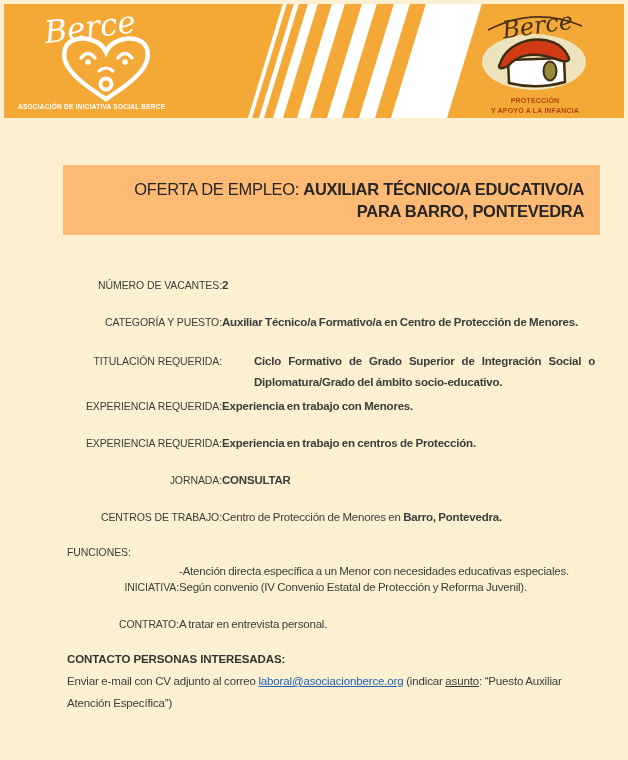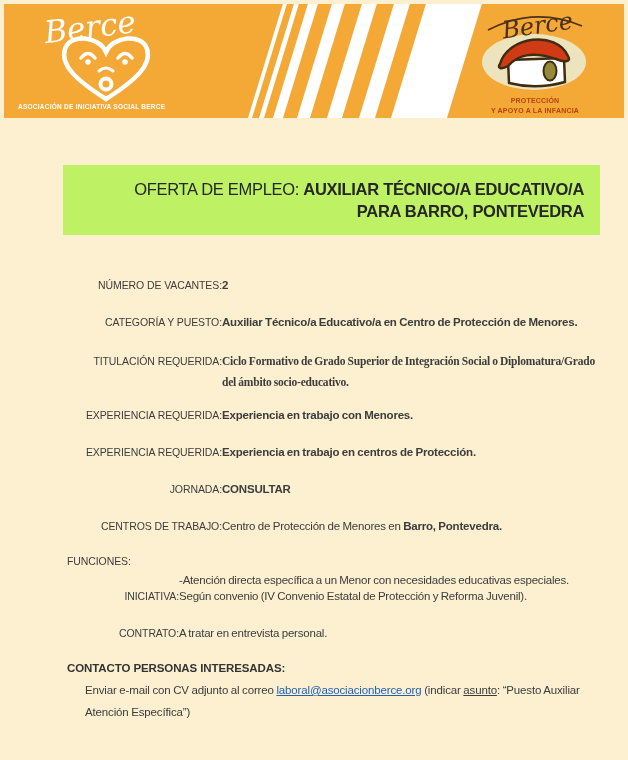--- a/index.html
+++ b/index.html
@@ -43,7 +43,7 @@
   .content { padding:0 33px 0 67px; }
   .title-box {
     margin:47px -5px 0 -4px;
-    background:#bef264;
+    background:#fdba74;
     height:70px;
     padding:13px 16px 0 10px;
     text-align:right;

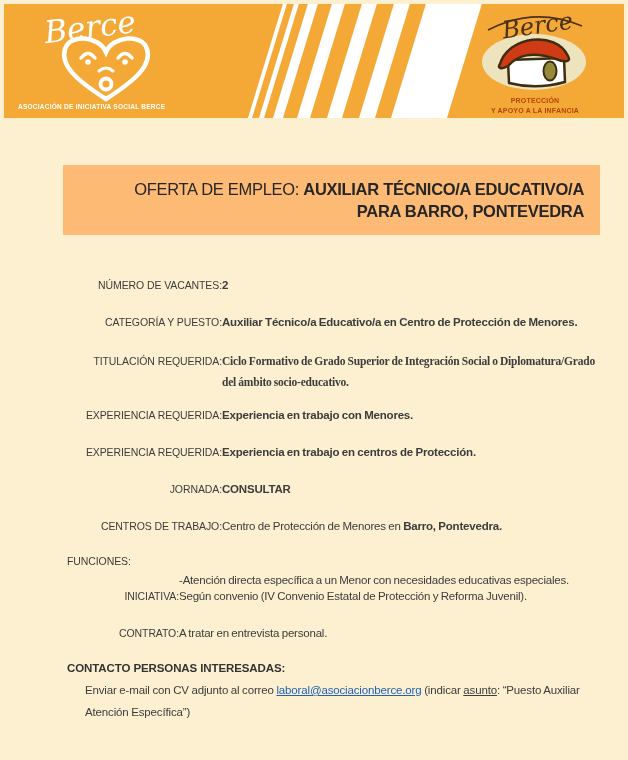--- a/index.html
+++ b/index.html
@@ -146,7 +146,7 @@
 
       <div class="row">
         <div class="label">CATEGORÍA Y PUESTO:</div>
-        <div class="value"><span></span><span class="v-bold">Auxiliar Técnico/a Educativo/a en Centro de Protección de Menores.</span></div>
+        <div class="value"><span></span><span class="v-bold">Auxiliar Técnico/a Formativo/a en Centro de Protección de Menores.</span></div>
       </div>
 
       <div class="row tight">

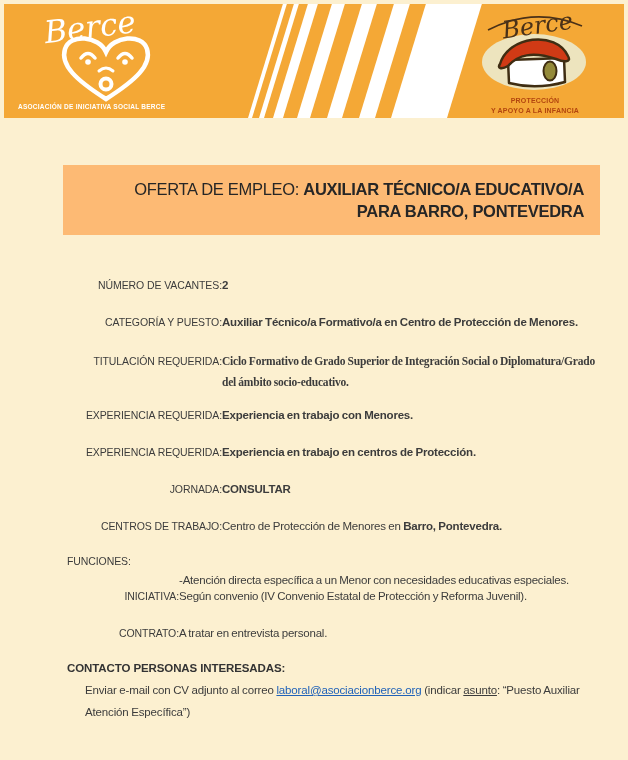--- a/index.html
+++ b/index.html
@@ -63,7 +63,7 @@
   }
   .v-bold { font-weight:bold; }
   .value.justified { text-align:justify; line-height:21px;font-family:Liberation Serif, serif; }
-  .row.tight { margin-bottom:14px; }
+  .row.tight { margin-bottom:5px;gap:32px; }
   .row .label.narrow { width:112px; }
   .value.reg { font-weight:normal; }
   .funciones-block { }

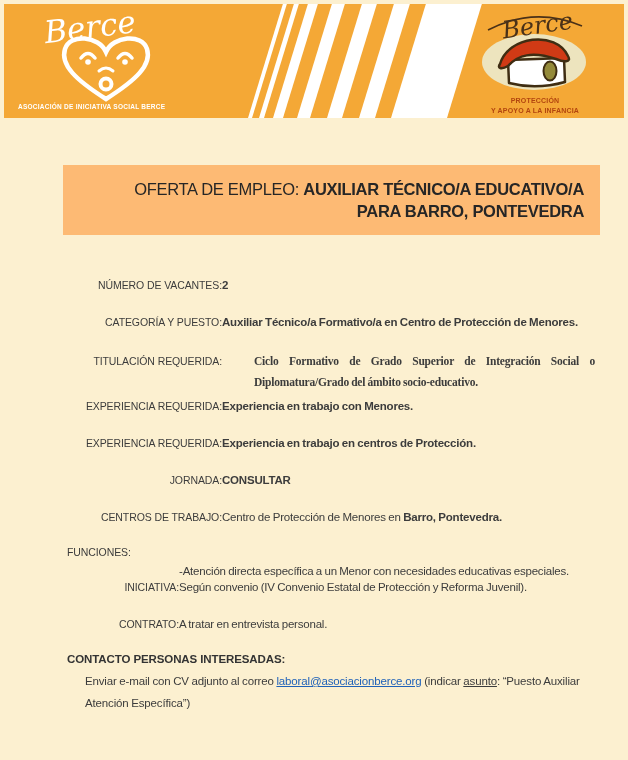--- a/index.html
+++ b/index.html
@@ -62,7 +62,7 @@
     letter-spacing:-.2px; word-spacing:-.5px;
   }
   .v-bold { font-weight:bold; }
-  .value.justified { text-align:justify; line-height:21px;font-family:Liberation Serif, serif; }
+  .value.justified { text-align:justify; line-height:21px; }
   .row.tight { margin-bottom:5px;gap:32px; }
   .row .label.narrow { width:112px; }
   .value.reg { font-weight:normal; }

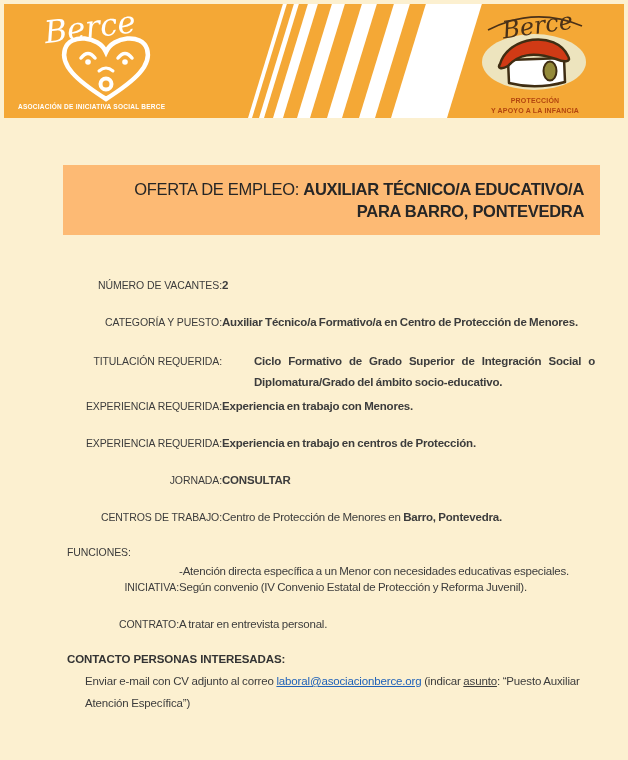--- a/index.html
+++ b/index.html
@@ -77,7 +77,7 @@
   .contact-heading { font-size:11.5px; font-weight:bold; letter-spacing:-.1px; color:#333; }
   .contact-text {
     margin-top:5px; font-size:11.5px; line-height:22px;
-    letter-spacing:-.15px; word-spacing:-.4px; max-width:528px;margin-left:18px;
+    letter-spacing:-.15px; word-spacing:-.4px; max-width:528px;
   }
   .email-link { color:#2062B8; text-decoration:underline; cursor:pointer; }
   .u { text-decoration:underline; }

